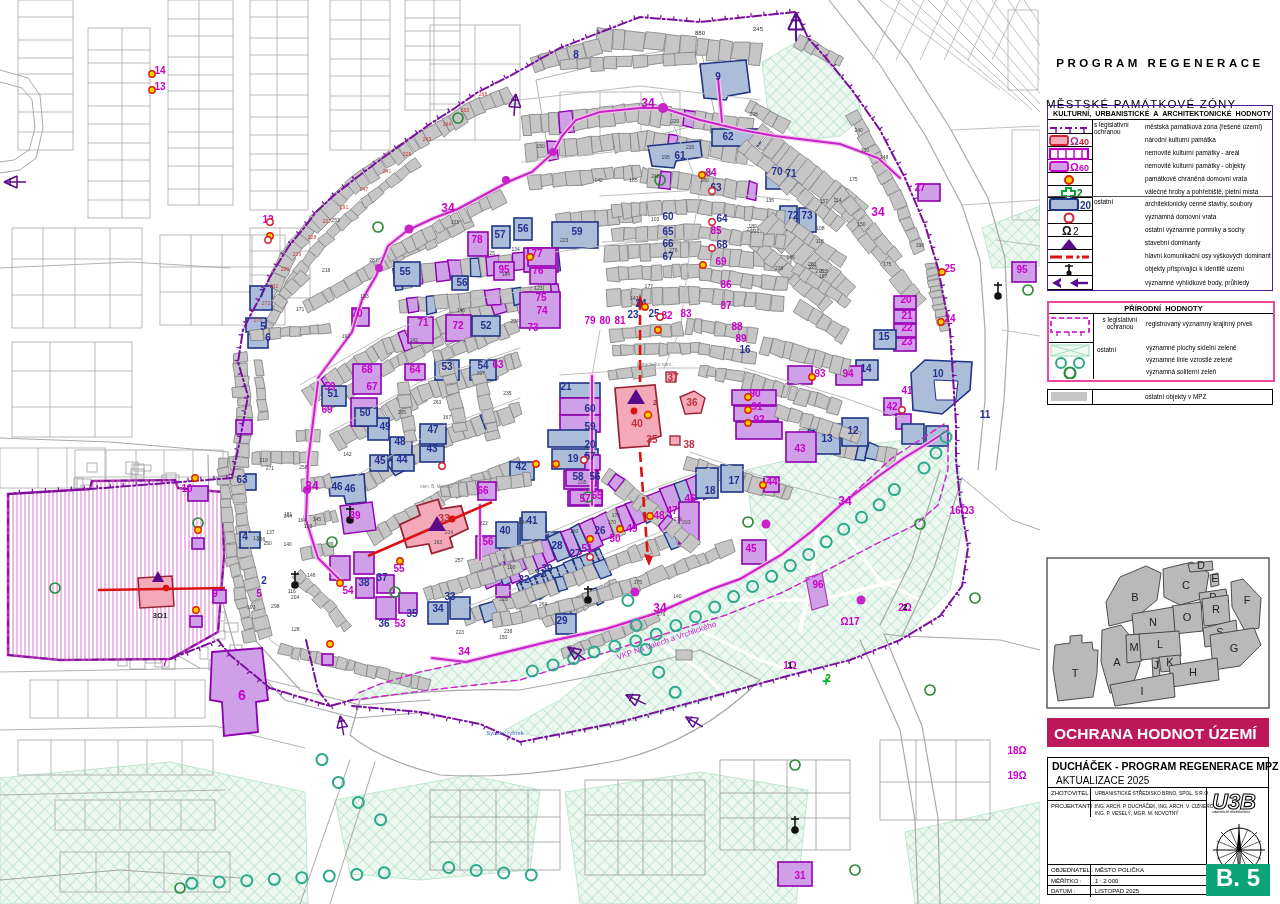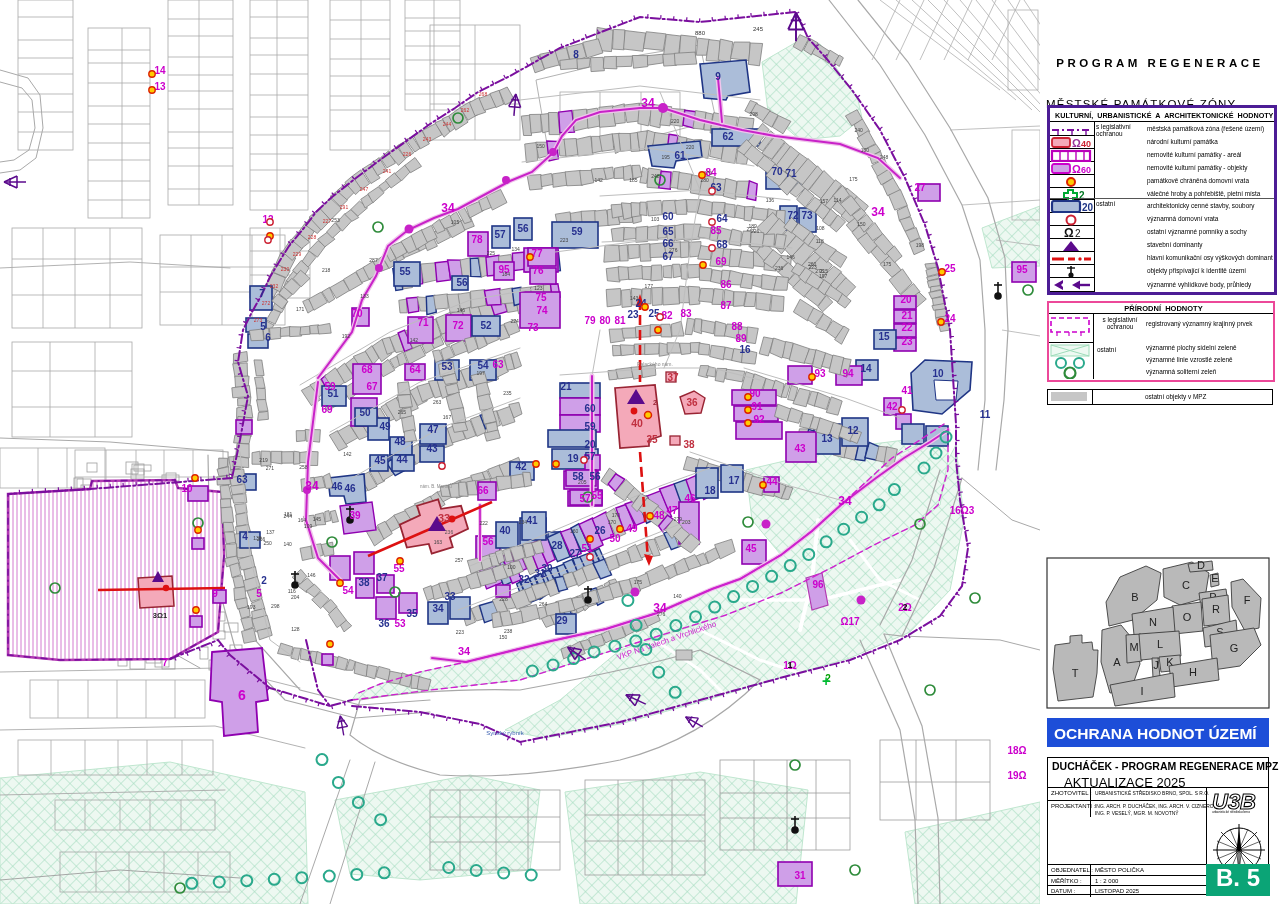--- a/index.html
+++ b/index.html
@@ -1913,7 +1913,7 @@
 <div style="position:absolute;left:1040px;top:0;width:240px;height:904px;background:#fff;">
       <div style="position:absolute;left:6px;top:57px;width:228px;text-align:center;font-weight:bold;font-size:11.5px;letter-spacing:3.5px;white-space:nowrap;">PROGRAM&nbsp;REGENERACE</div>
       <div style="position:absolute;left:6px;top:72px;width:228px;text-align:left;font-weight:normal;font-size:11.5px;letter-spacing:1.2px;white-space:nowrap;margin-top:26px;">MĚSTSKÉ PAMÁTKOVÉ ZÓNY</div>
-      <div style="position:absolute;left:7px;top:105px;width:224px;height:184px;border:3px solid #4c1d95;">
+      <div style="position:absolute;left:7px;top:105px;width:224px;height:184px;border:1px solid #4c1d95;">
         <div style="position:absolute;left:0;top:0;width:100%;height:14px;border-bottom:1px solid #000;font-size:7.2px;font-weight:bold;padding:3px 0 0 5px;box-sizing:border-box;white-space:nowrap;">KULTURNÍ,&nbsp; URBANISTICKÉ&nbsp; A&nbsp; ARCHITEKTONICKÉ&nbsp; HODNOTY</div>
         <div style="position:absolute;left:0;top:14px;width:100%;height:13px;">
           <div style="position:absolute;left:0;top:0;width:44px;height:13px;border-bottom:1px solid #000;border-right:1px solid #000;text-align:center;"><svg width="44" height="12">

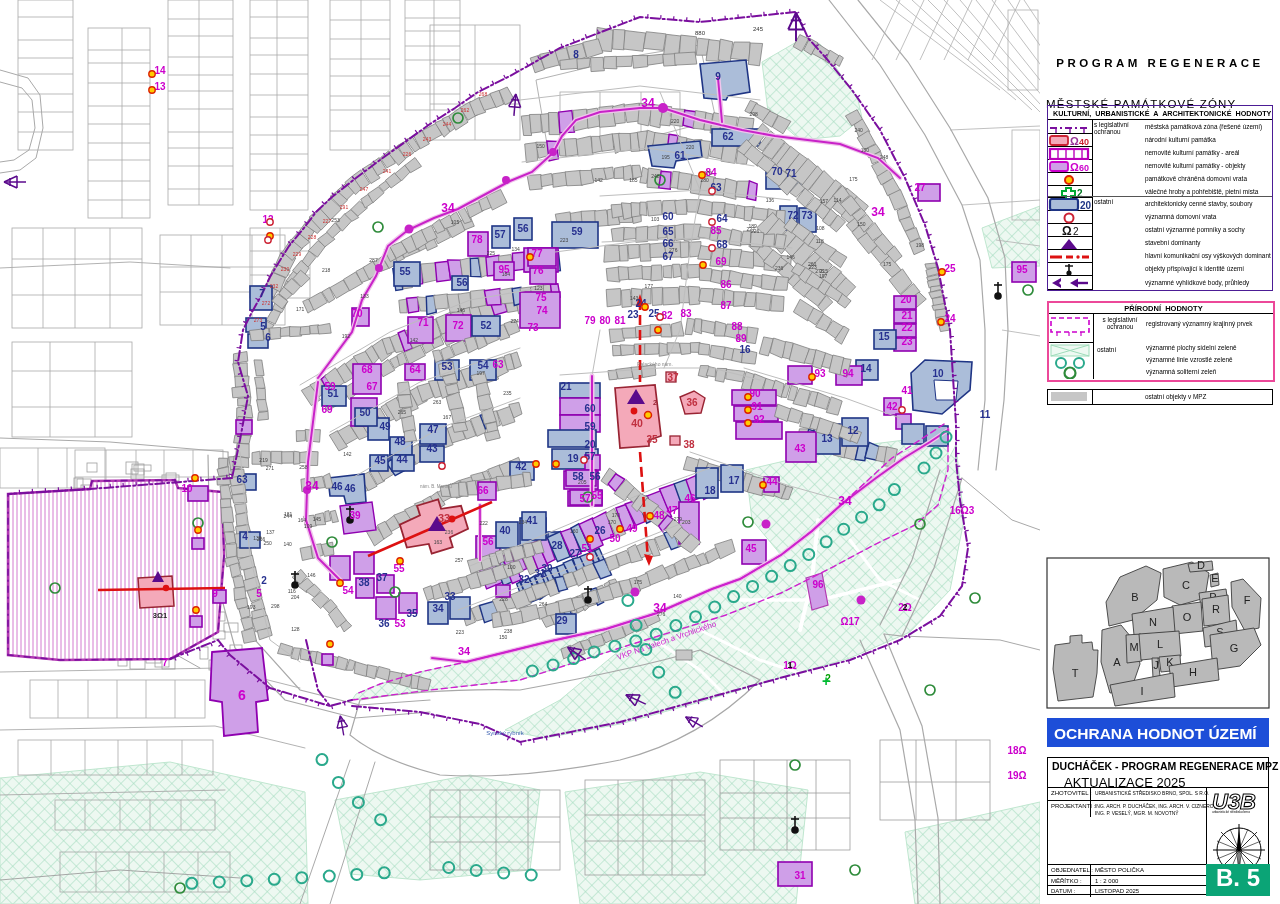--- a/index.html
+++ b/index.html
@@ -2060,7 +2060,7 @@
         <div style="position:absolute;left:97px;top:3px;font-size:6.4px;">ostatní objekty v MPZ</div>
       </div>
       <div></div>
-      <div style="position:absolute;left:7px;top:718px;width:222px;height:29px;background:#1d4ed8;color:#fff;font-weight:bold;font-size:15.5px;padding:7px 0 0 7px;box-sizing:border-box;white-space:nowrap;">OCHRANA HODNOT ÚZEMÍ</div>
+      <div style="position:absolute;left:7px;top:718px;width:222px;height:29px;background:#be185d;color:#fff;font-weight:bold;font-size:15.5px;padding:7px 0 0 7px;box-sizing:border-box;white-space:nowrap;">OCHRANA HODNOT ÚZEMÍ</div>
       <div style="position:absolute;left:7px;top:757px;width:222px;height:138px;border:1.3px solid #000;box-sizing:border-box;">
         <div style="position:absolute;left:4px;top:2px;font-weight:bold;font-size:10.5px;white-space:nowrap;">DUCHÁČEK - PROGRAM REGENERACE MPZ</div>
         <div style="position:absolute;left:16px;top:17px;font-size:13px;">AKTUALIZACE 2025</div>

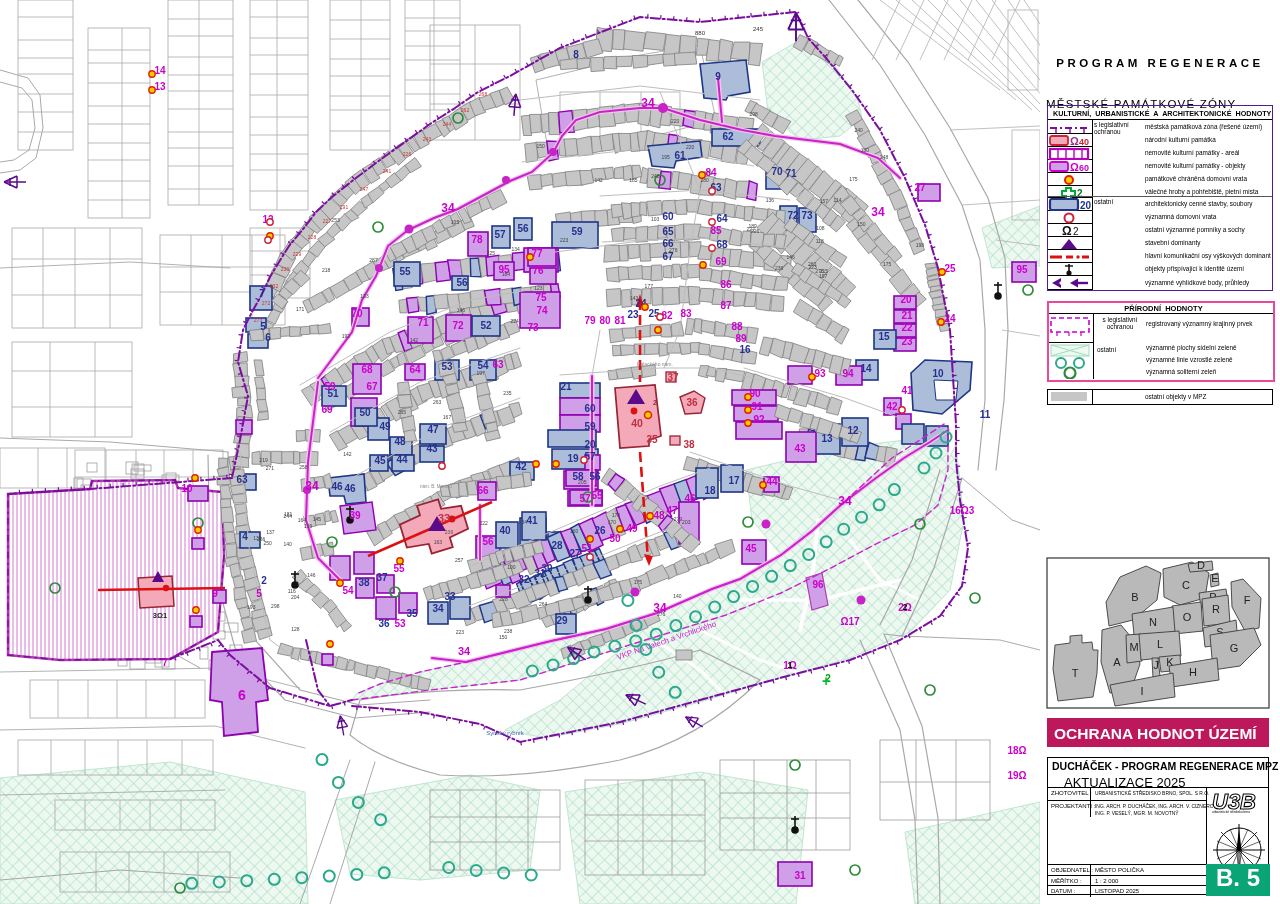--- a/index.html
+++ b/index.html
@@ -2063,7 +2063,7 @@
       <div style="position:absolute;left:7px;top:718px;width:222px;height:29px;background:#be185d;color:#fff;font-weight:bold;font-size:15.5px;padding:7px 0 0 7px;box-sizing:border-box;white-space:nowrap;">OCHRANA HODNOT ÚZEMÍ</div>
       <div style="position:absolute;left:7px;top:757px;width:222px;height:138px;border:1.3px solid #000;box-sizing:border-box;">
         <div style="position:absolute;left:4px;top:2px;font-weight:bold;font-size:10.5px;white-space:nowrap;">DUCHÁČEK - PROGRAM REGENERACE MPZ</div>
-        <div style="position:absolute;left:16px;top:17px;font-size:13px;">AKTUALIZACE 2025</div>
+        <div style="position:absolute;left:8px;top:17px;font-size:10px;">AKTUALIZACE 2025</div>
         <div style="position:absolute;left:0;top:29px;width:100%;height:1px;background:#000;"></div>
         <div style="position:absolute;left:0;top:29px;width:158px;height:13px;border-top:1px solid #000;">
           <div style="position:absolute;left:3px;top:2px;font-size:6px;">ZHOTOVITEL :</div>

